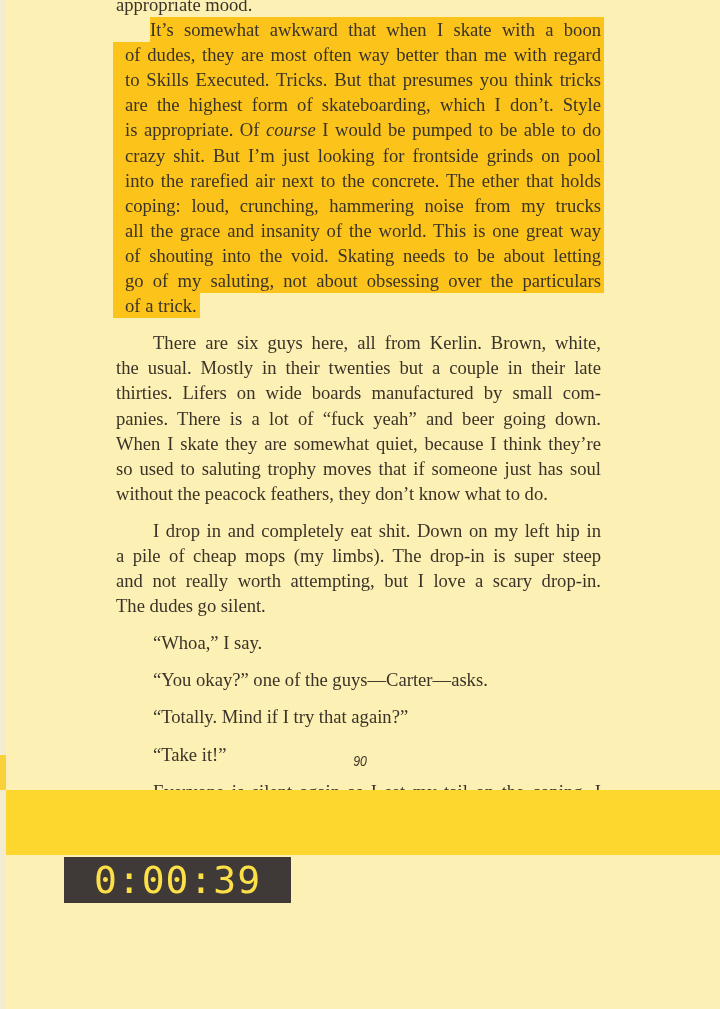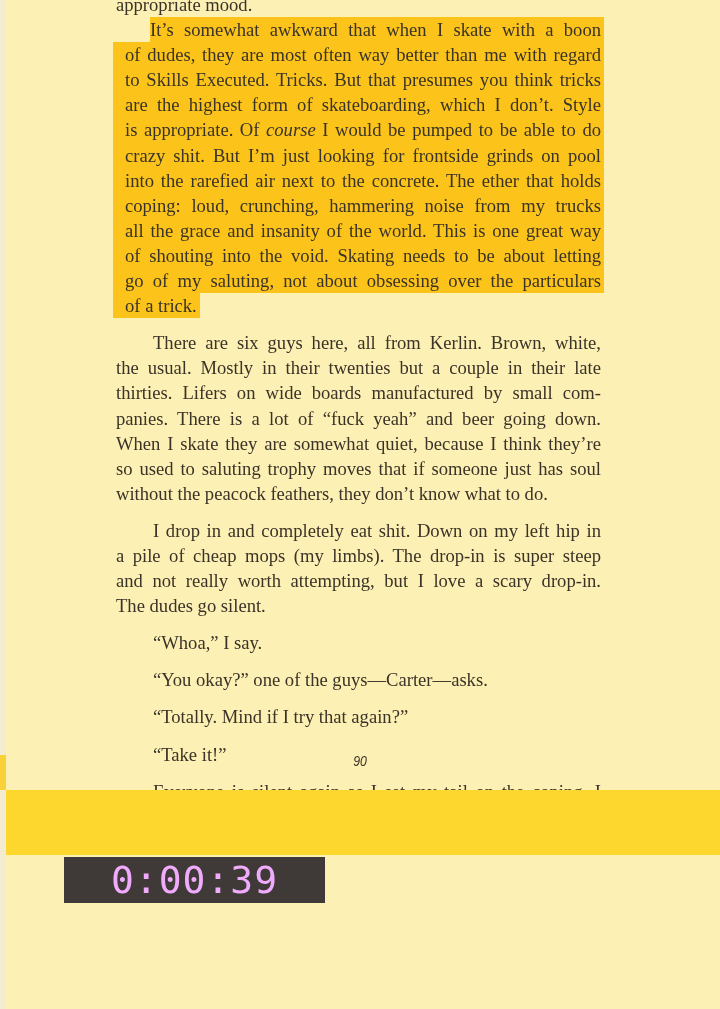--- a/index.html
+++ b/index.html
@@ -98,10 +98,10 @@
       position: absolute;
       left: 64px;
       top: 857px;
-      width: 261px;
+      width: 227px;
       height: 46px;
       background: #3f3a37;
-      color: #f0abfc;
+      color: #fde047;
       font-family: "DejaVu Sans Mono", "Liberation Mono", monospace;
       font-size: 38px;
       line-height: 46px;

